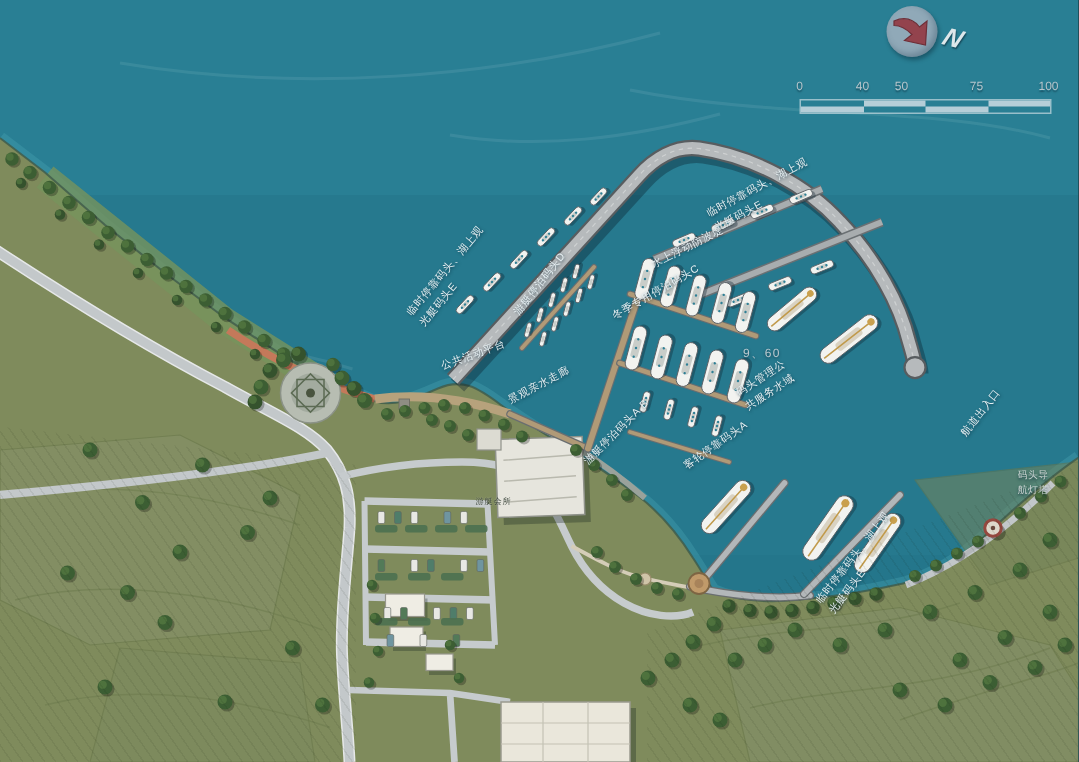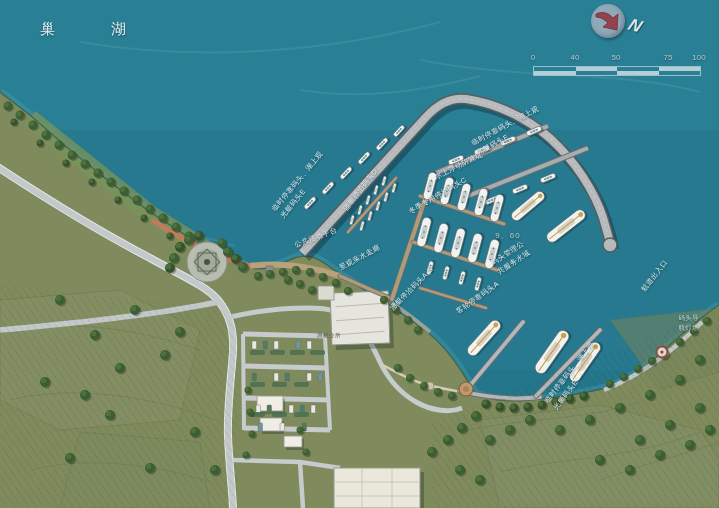--- a/index.html
+++ b/index.html
@@ -841,7 +841,6 @@
   <div class="hatch hatch1"></div>
   <div class="hatch hatch2"></div>
 
-  <div class="lake-name">巢湖</div>
 
   <div class="lbl" style="left:302px;top:185px;--r:-50deg">临时停靠码头、湖上观
 光艇码头E</div>

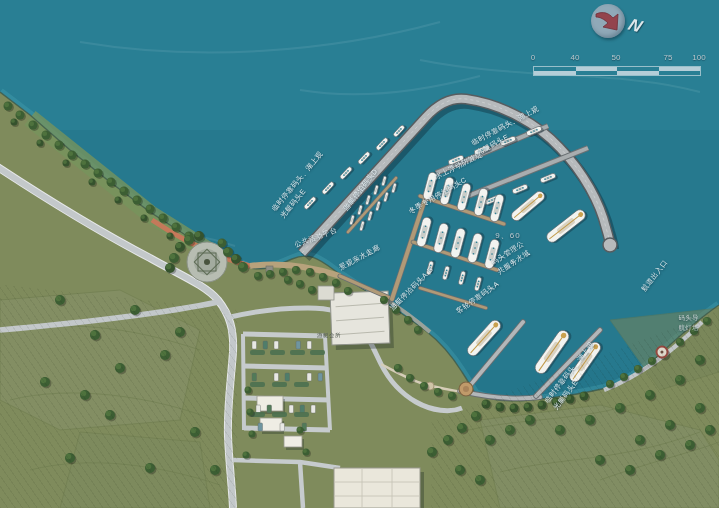--- a/index.html
+++ b/index.html
@@ -874,7 +874,7 @@
   <div class="scalebar">
     <span class="tick" style="left:0px">0</span>
     <span class="tick" style="left:42px">40</span>
-    <span class="tick" style="left:83px">50</span>
+    <span class="tick" style="left:68px">50</span>
     <span class="tick" style="left:135px">75</span>
     <span class="tick" style="left:166px">100</span>
     <div class="sb-bar">

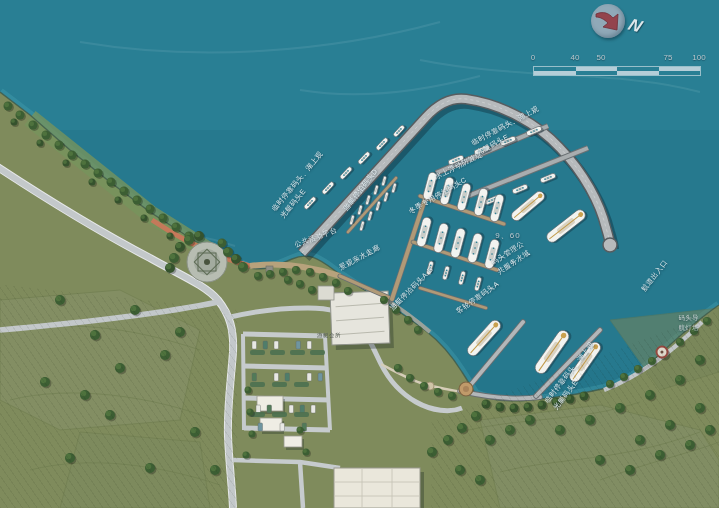--- a/index.html
+++ b/index.html
@@ -875,7 +875,7 @@
     <span class="tick" style="left:0px">0</span>
     <span class="tick" style="left:42px">40</span>
     <span class="tick" style="left:68px">50</span>
-    <span class="tick" style="left:135px">75</span>
+    <span class="tick" style="left:118px">75</span>
     <span class="tick" style="left:166px">100</span>
     <div class="sb-bar">
       <div class="sb-cell c-dark"></div>

